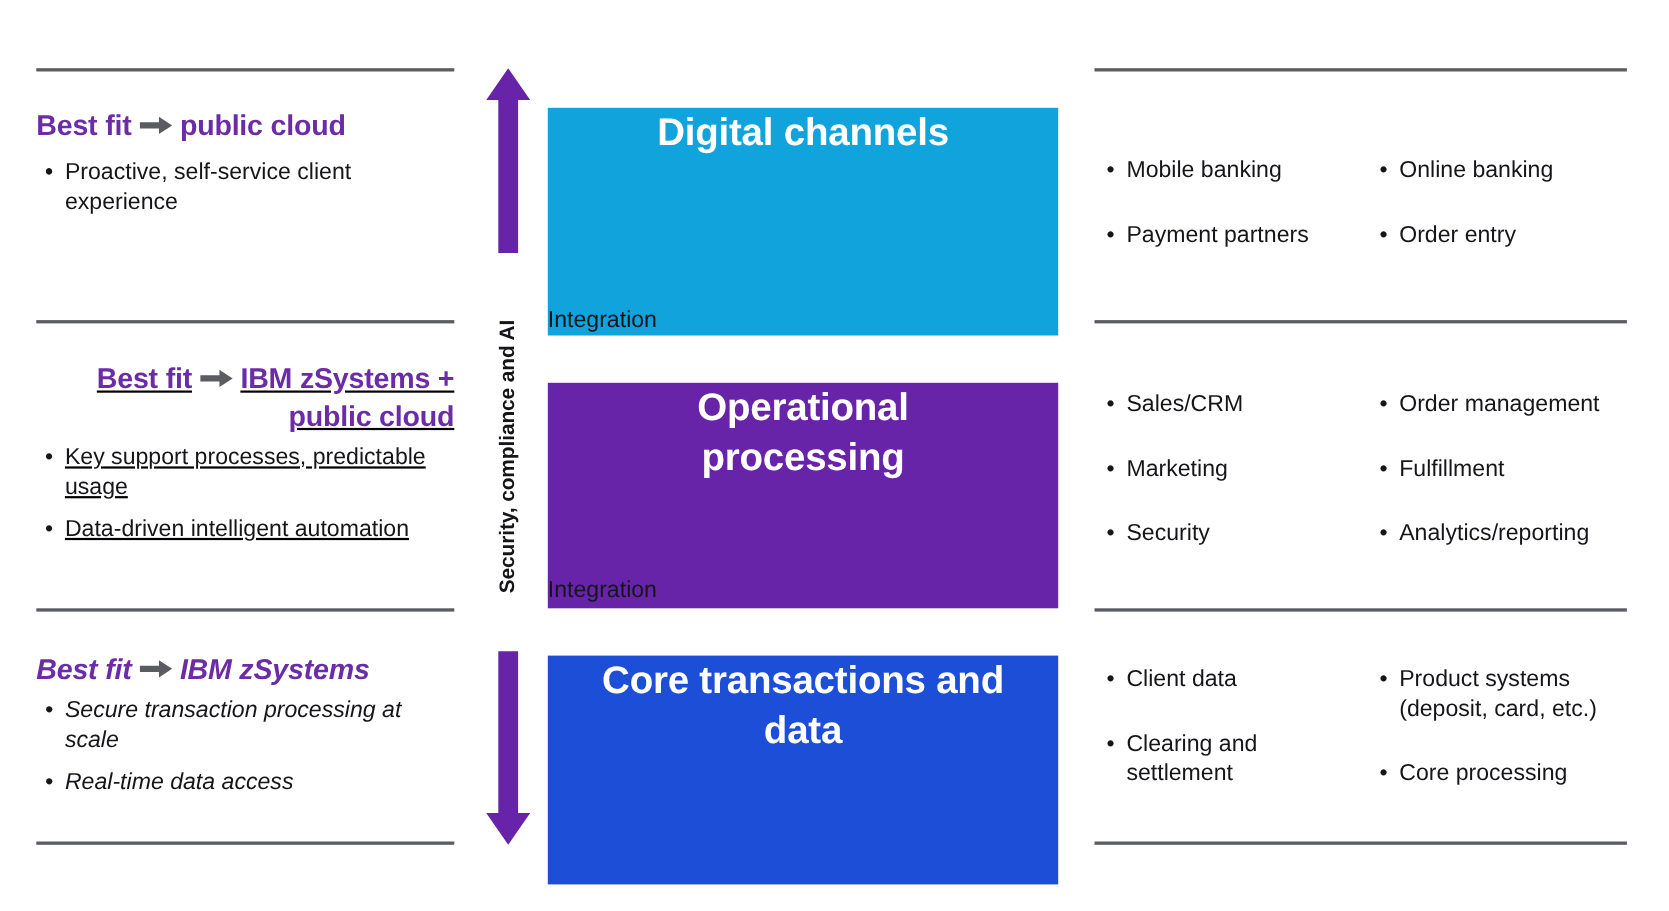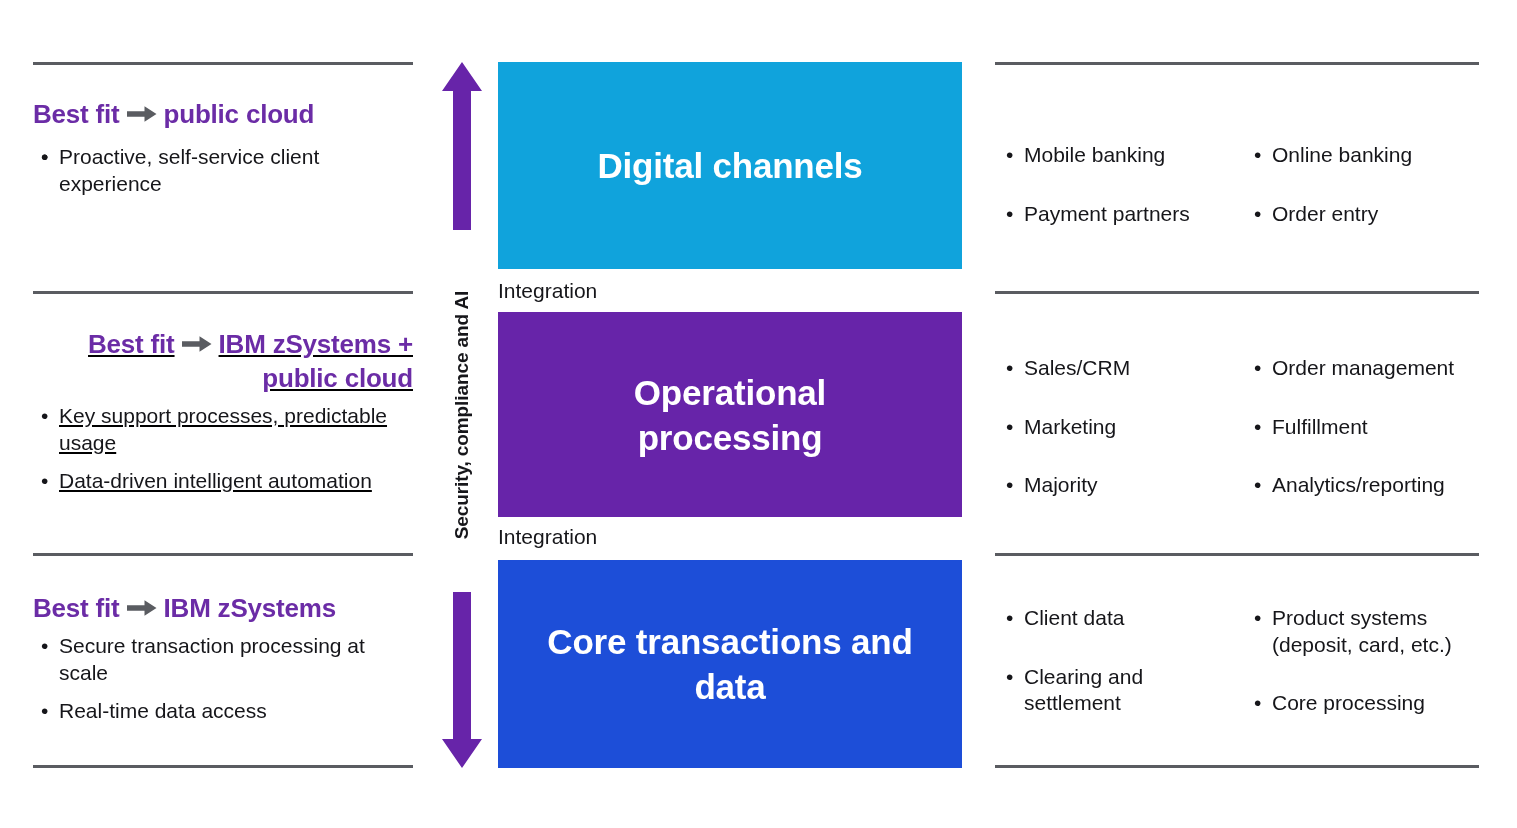--- a/index.html
+++ b/index.html
@@ -86,9 +86,9 @@
     left: 498px;
     width: 464px;
     display: flex;
-    align-items: center;
     justify-content: center;
     text-align: center;
+    margin-top: 36px;
   }
   .layer-box .layer-title {
     color: #ffffff;

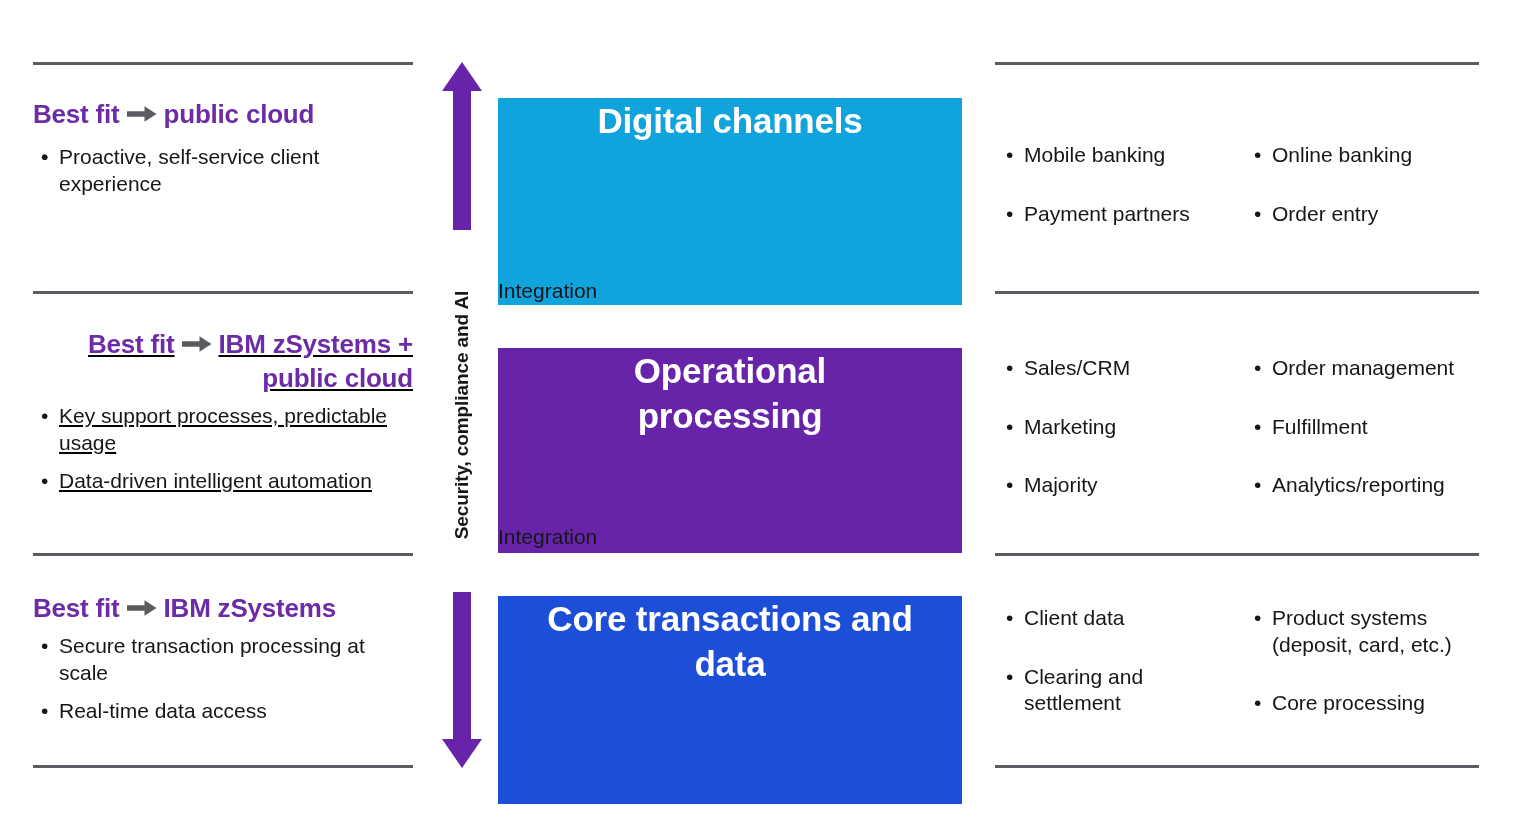--- a/index.html
+++ b/index.html
@@ -209,7 +209,7 @@
   <div class="right-sub" style="left:1000px; top:355px; width:240px;">
     <div class="rbullet"><span class="dot">•</span><span>Sales/CRM</span></div>
     <div class="rbullet"><span class="dot">•</span><span>Marketing</span></div>
-    <div class="rbullet"><span class="dot">•</span><span>Majority</span></div>
+    <div class="rbullet"><span class="dot">•</span><span>Security</span></div>
   </div>
   <div class="right-sub" style="left:1248px; top:355px; width:245px;">
     <div class="rbullet"><span class="dot">•</span><span>Order management</span></div>

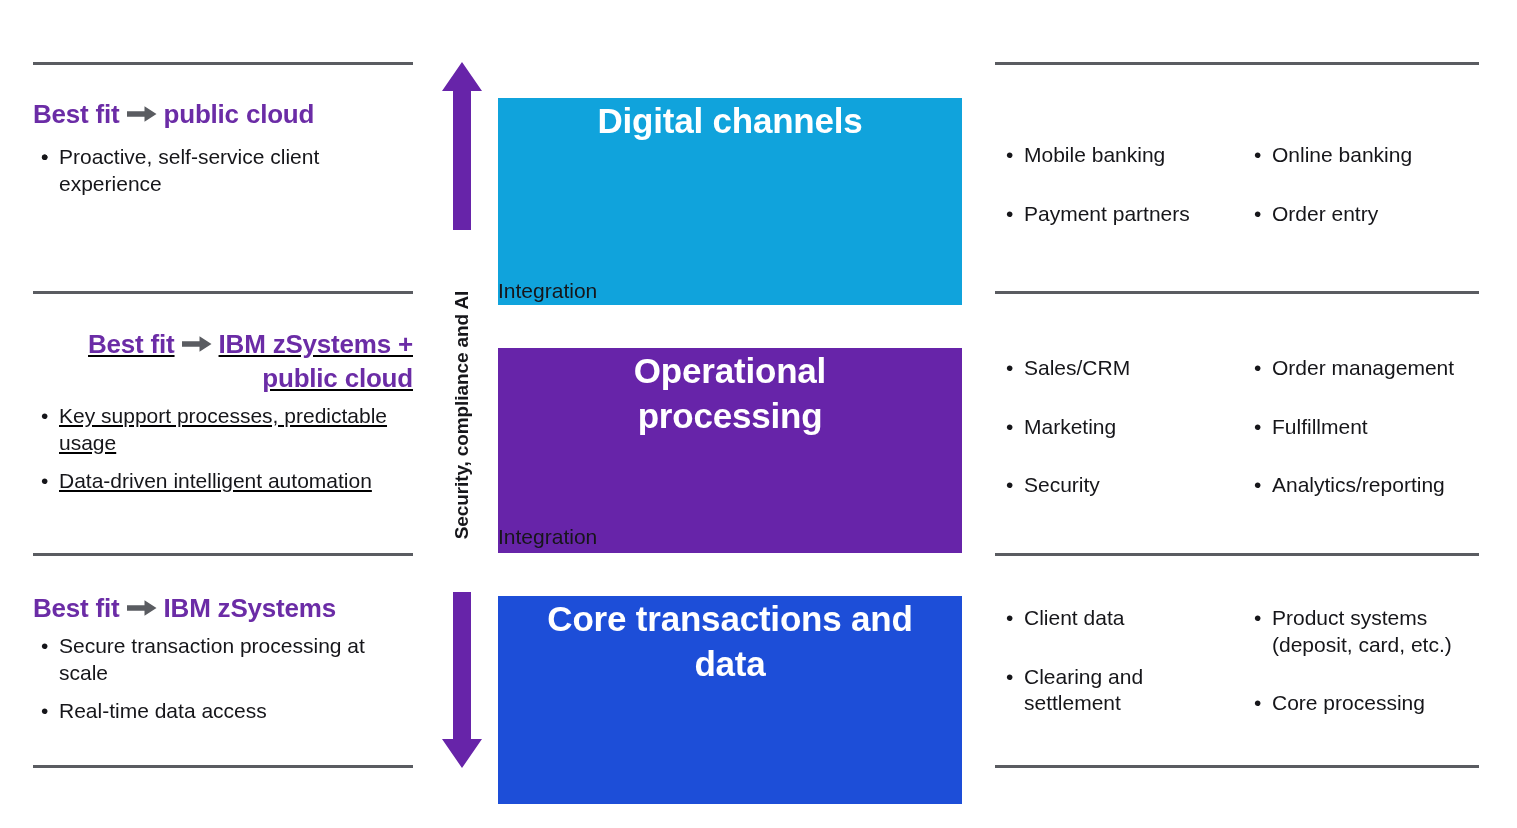--- a/index.html
+++ b/index.html
@@ -154,7 +154,7 @@
     </div>
   </div>
 
-  <div class="left-col" style="top:592px;">
+  <div class="left-col" style="top:592px;font-style:italic;">
     <div class="best-fit-head">
       <span class="bf-label">Best fit</span><span class="bf-arrow"><svg width="30" height="18" viewBox="0 0 30 18" aria-hidden="true">
             <path d="M0 6.2 H17.5 V1.2 L29.5 9 L17.5 16.8 V11.8 H0 Z" fill="#5a5c61"></path>

